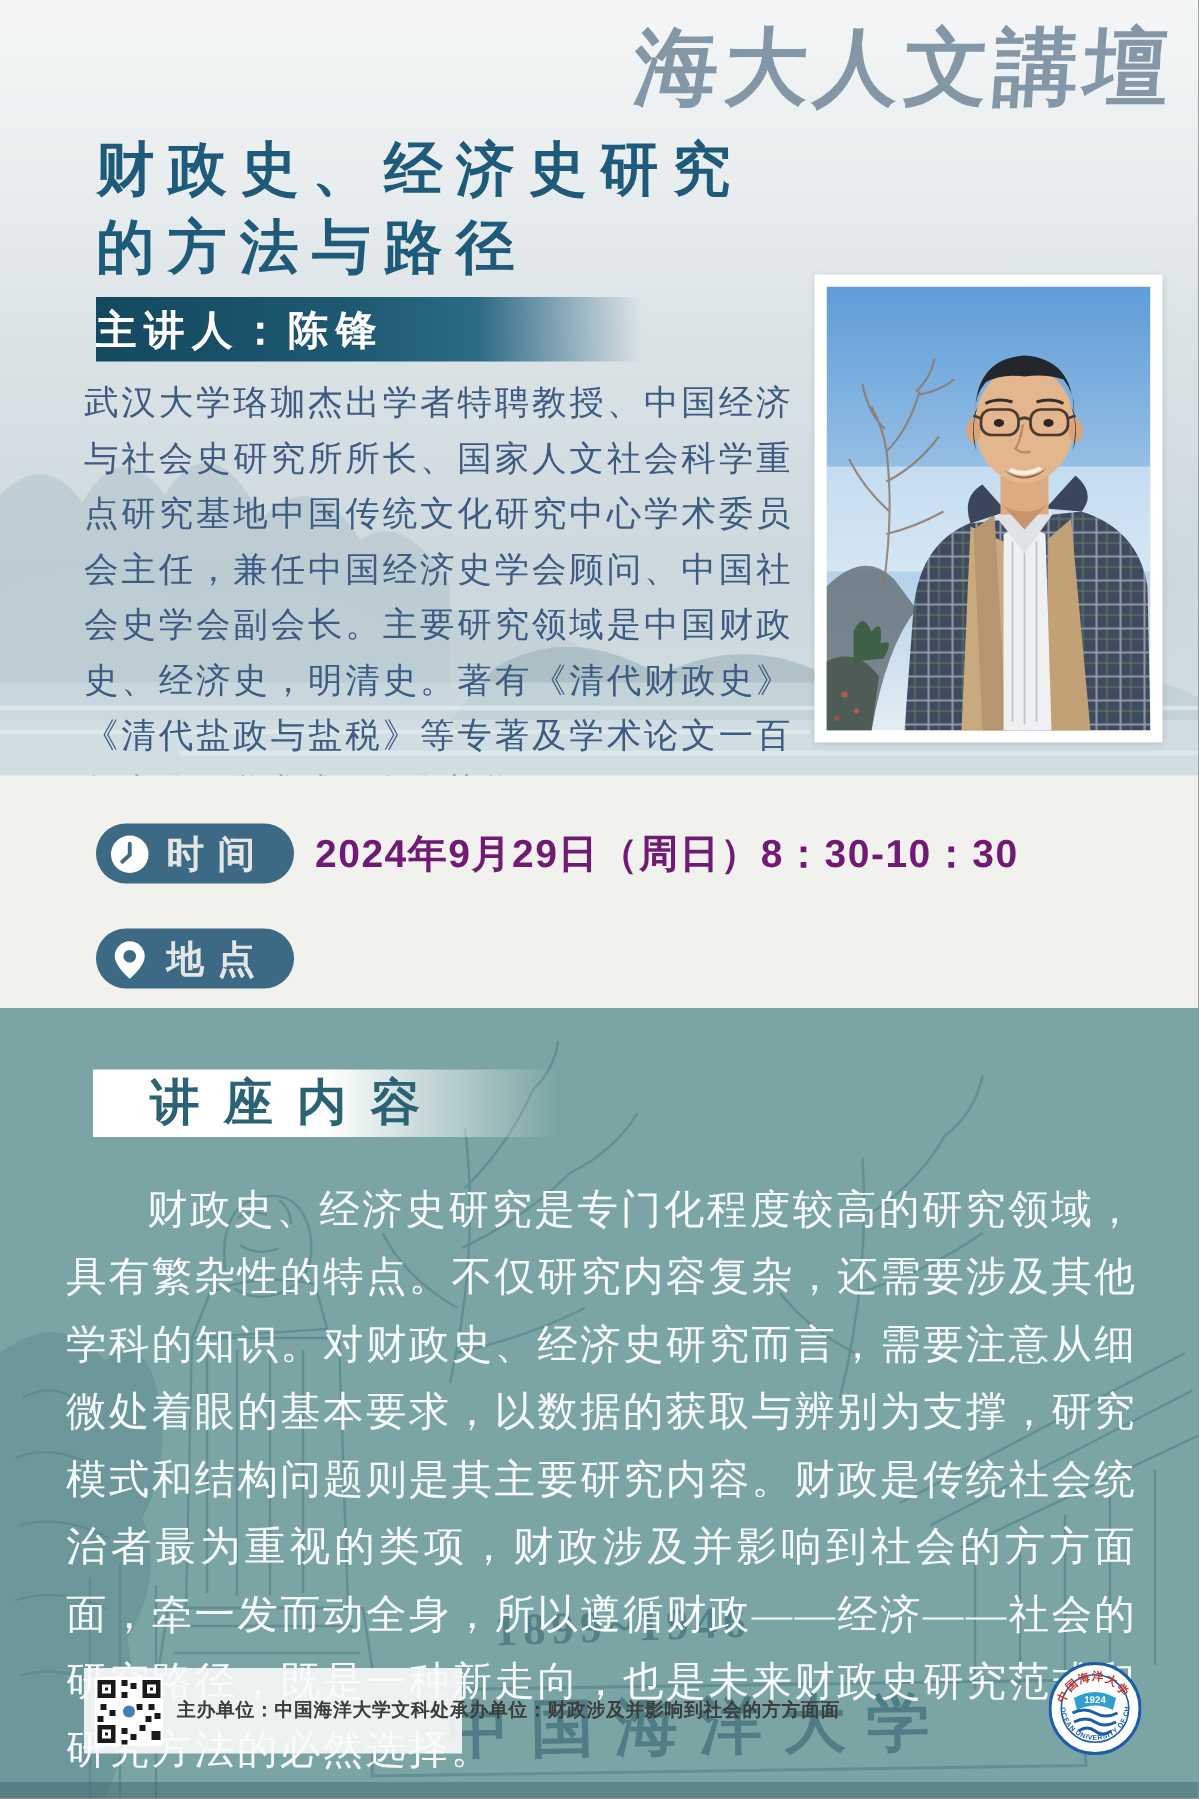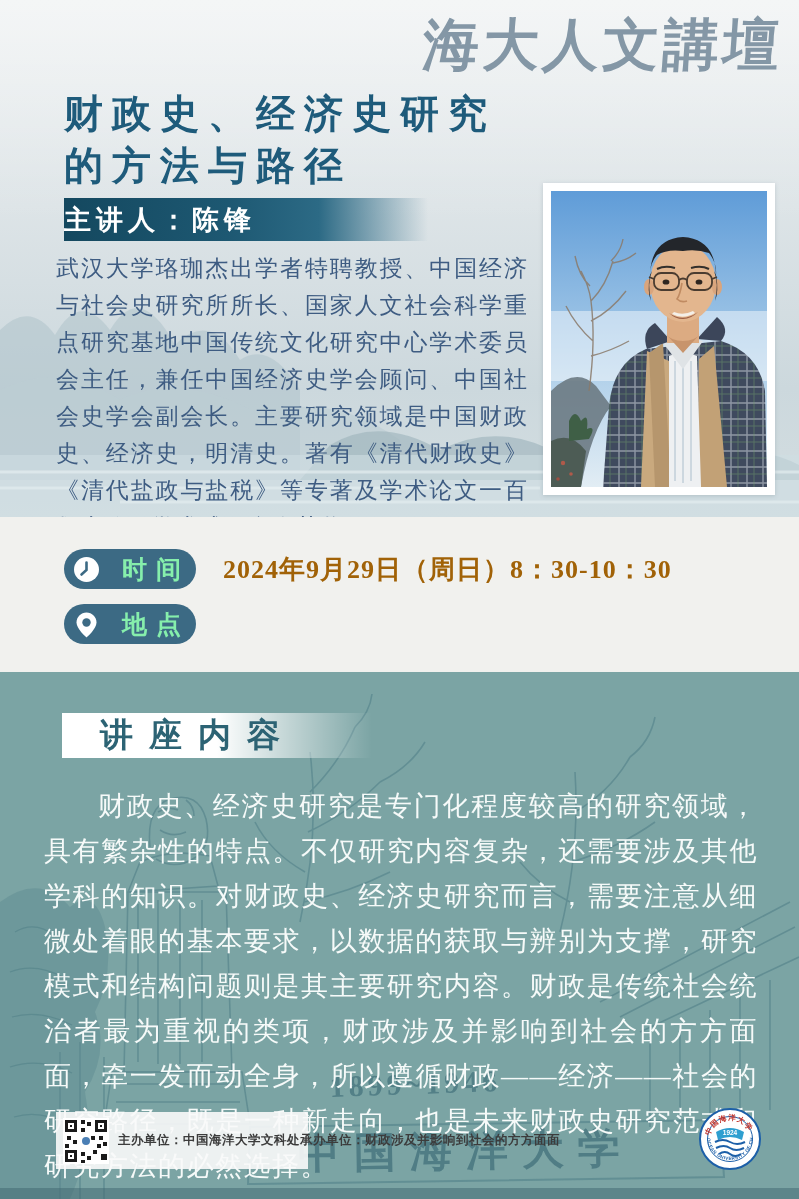--- a/index.html
+++ b/index.html
@@ -56,8 +56,8 @@
   }
   .pill .picon{width:27px;height:27px;flex:0 0 auto;}
   .pill .plabel{
-    color:#86efac;font-size:25px;font-weight:bold;letter-spacing:9px;
-    margin-left:22px;font-family:"Liberation Sans",sans-serif;
+    color:#e5e5e5;font-size:25px;font-weight:bold;letter-spacing:9px;
+    margin-left:11px;font-family:"Liberation Sans",sans-serif;
   }
   .info-value{
     margin-left:27px;color:#a16207;font-size:26px;font-weight:bold;

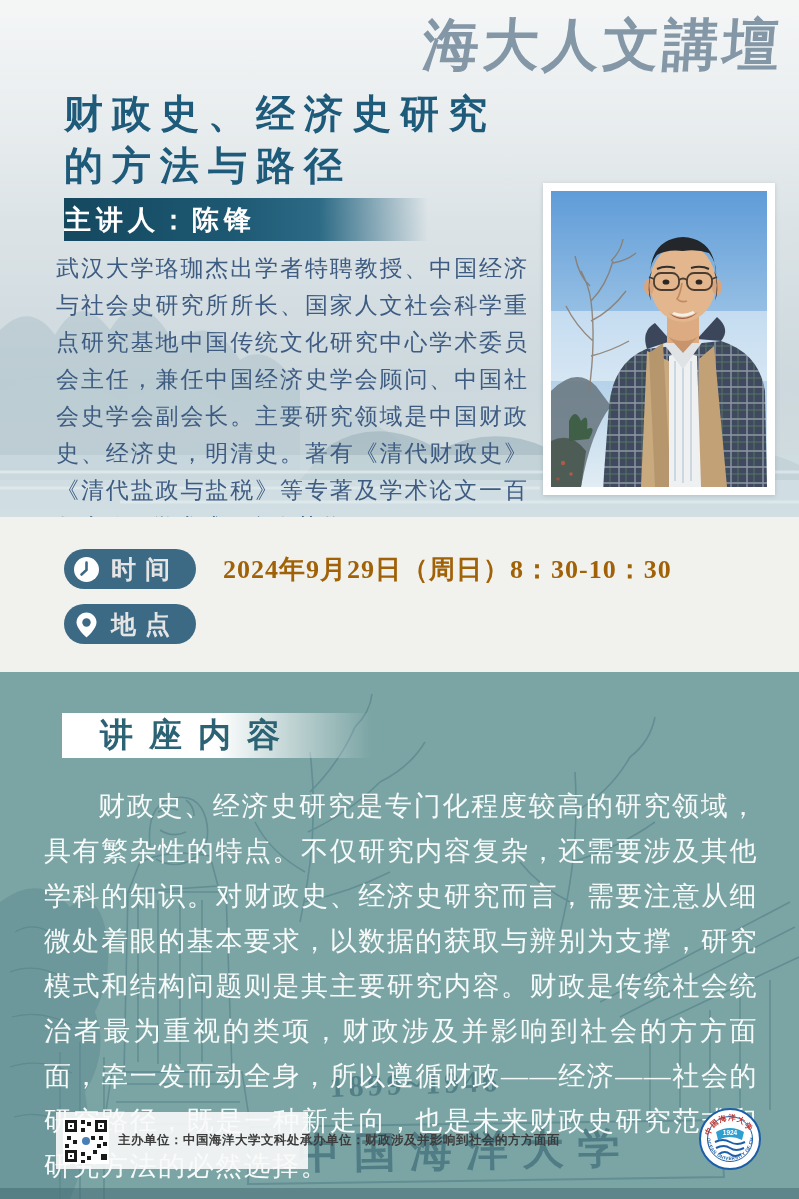--- a/index.html
+++ b/index.html
@@ -60,8 +60,8 @@
     margin-left:11px;font-family:"Liberation Sans",sans-serif;
   }
   .info-value{
-    margin-left:27px;color:#a16207;font-size:26px;font-weight:bold;
-    letter-spacing:1px;font-family:Liberation Serif, serif;white-space:nowrap;
+    margin-left:14px;color:#701a75;font-size:26px;font-weight:bold;
+    letter-spacing:1px;font-family:Liberation Sans, sans-serif;white-space:nowrap;
   }
   
   .section-bottom{

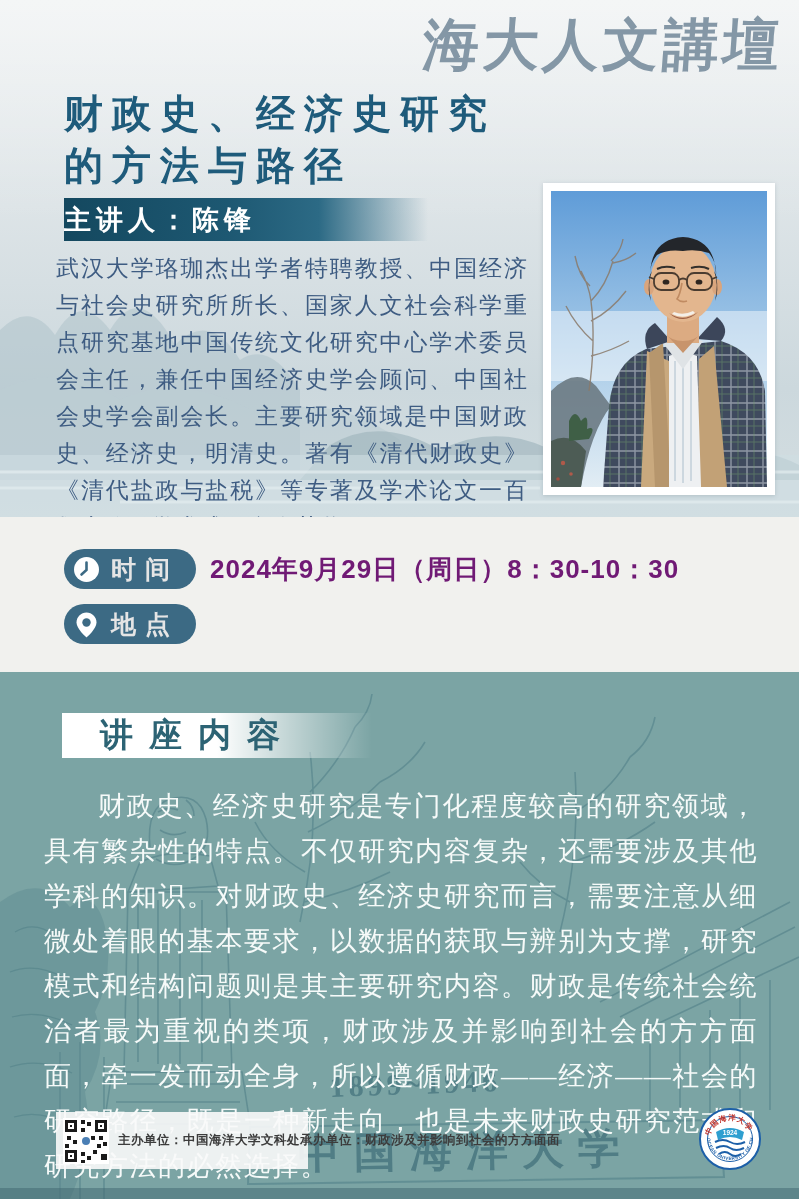--- a/index.html
+++ b/index.html
@@ -49,7 +49,7 @@
   }
   .info-row{position:absolute;left:64px;display:flex;align-items:center;}
   .info-row.time{top:32px;}
-  .info-row.place{top:87px;gap:44px;}
+  .info-row.place{top:102px;gap:44px;}
   .pill{
     width:132px;height:40px;border-radius:21px;background:#3c6a84;
     display:flex;align-items:center;justify-content:flex-start;padding-left:9px;box-sizing:border-box;

